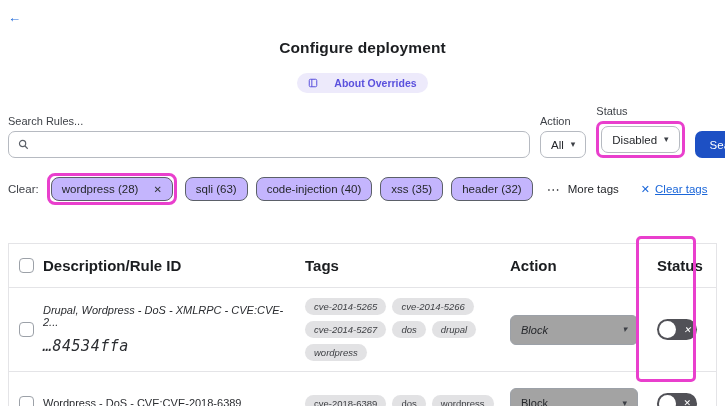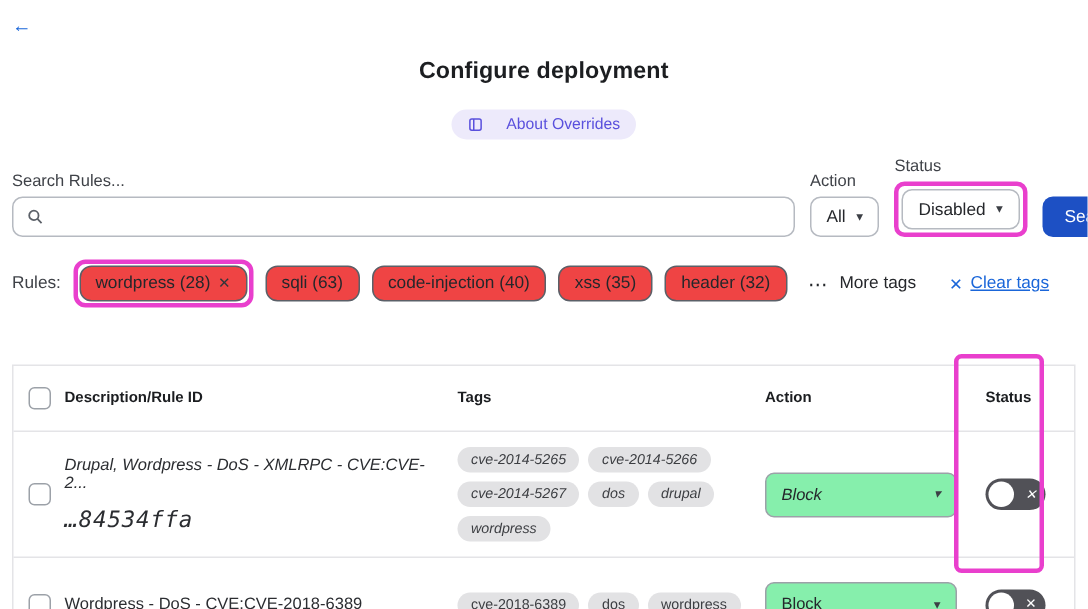--- a/index.html
+++ b/index.html
@@ -18,7 +18,7 @@
 
   .title-row { display:flex; align-items:center; gap:16px; margin-top:13px;flex-direction:column; }
   .page-title { font-size:15.5px; font-weight:bold; color:#1c1e21; letter-spacing:.1px; }
-  .about-badge { display:inline-flex; align-items:center; gap:16px; background:#edeafb; color:#5a50dd; font-size:10.5px; padding:4px 11px; border-radius:11px; cursor:pointer; }
+  .about-badge { display:inline-flex; align-items:center; gap:16px; background:#edeafb; color:#5a50dd; font-size:10.5px; padding:4px 11px; border-radius:11px; cursor:pointer;font-weight:bold; }
   .book-icon { display:inline-block; width:10px; height:10px; }
 
   

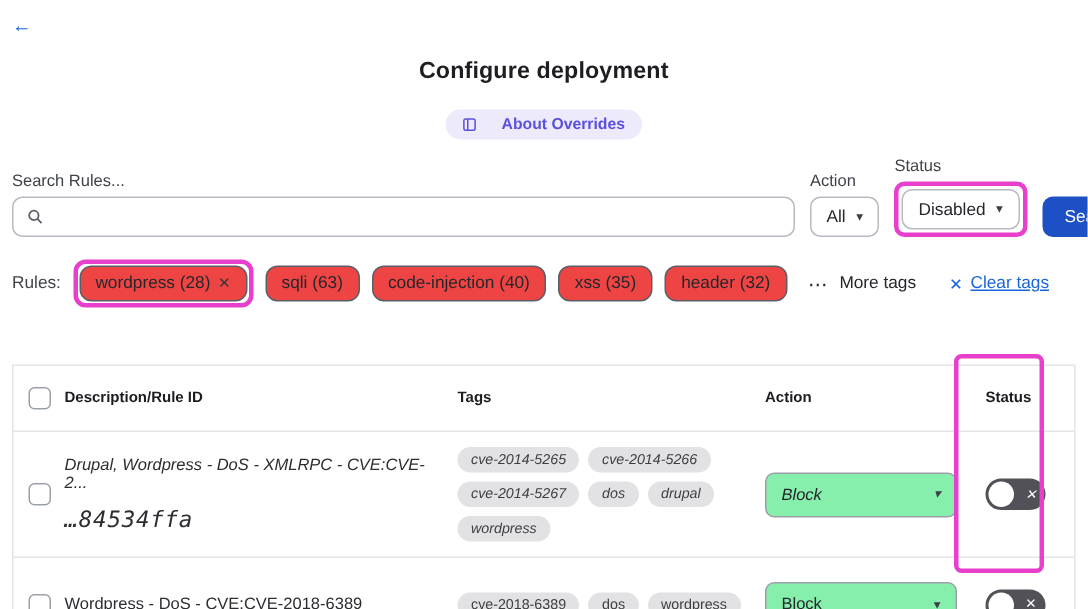--- a/index.html
+++ b/index.html
@@ -125,7 +125,7 @@
   </div>
 
   <div class="tags-row">
-    <span class="tags-label">Rules:</span>
+    <span class="tags-label">Clear:</span>
 
     <span class="chip-highlight">
       <span class="chip">

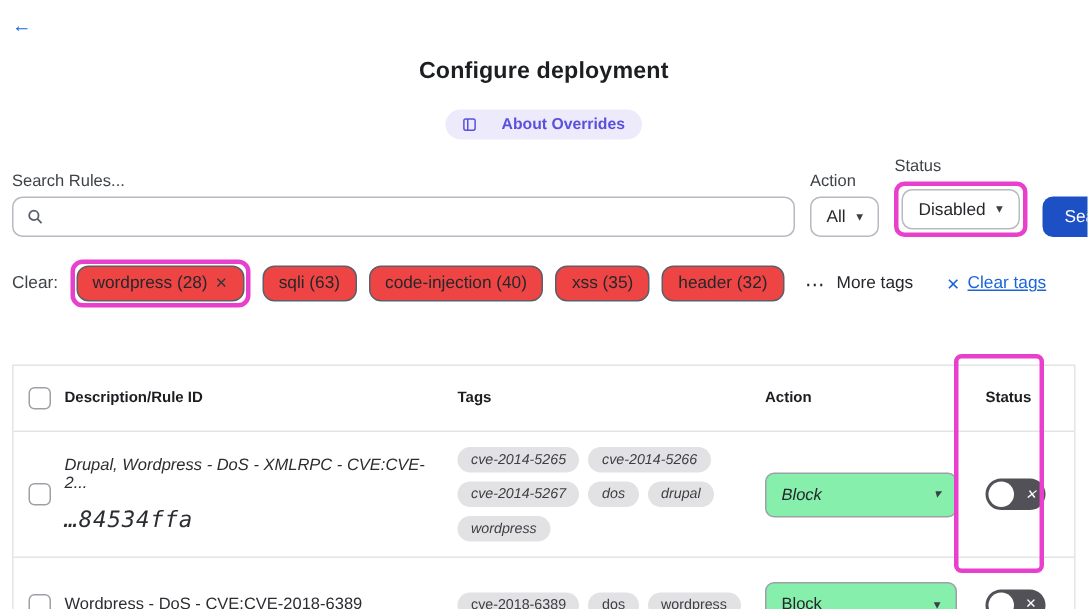--- a/index.html
+++ b/index.html
@@ -39,7 +39,7 @@
   
   .tags-row { display:flex; align-items:center; margin-top:15px; }
   .tags-label { font-size:11.5px; color:#3f4248; margin-right:8px; }
-  .chip { border:1px solid #5b6068; border-radius:8px; background:#ef4444; padding:5px 10px; font-size:11.5px; color:#25272b; display:inline-flex; align-items:center; gap:5px; cursor:pointer; white-space:nowrap; margin-right:8px; }
+  .chip { border:1px solid #5b6068; border-radius:8px; background:#c4b5fd; padding:5px 10px; font-size:11.5px; color:#25272b; display:inline-flex; align-items:center; gap:15px; cursor:pointer; white-space:nowrap; margin-right:8px; }
   .chip-highlight { border:3px solid #e93fcd; border-radius:8px; padding:1px; margin-right:8px; display:inline-block; }
   .chip-highlight .chip { margin-right:0; }
   .chip-x { font-size:10px; color:#33363b; }

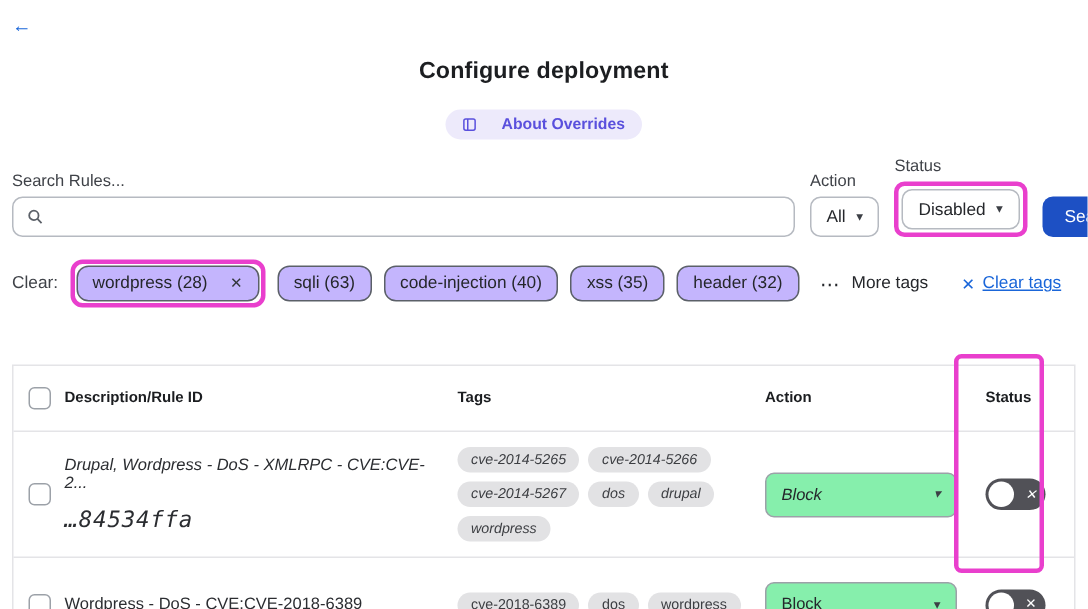--- a/index.html
+++ b/index.html
@@ -52,7 +52,7 @@
   
   .rules-table { margin-top:38px; border:1px solid #e4e4e7; background:#fff; }
   .tr { display:grid; grid-template-columns:34px 262px 205px 137px 1fr; align-items:center; }
-  .tr.header { height:44px; border-bottom:1px solid #e4e4e7; font-weight:bold; font-size:10px; color:#1b1d20; }
+  .tr.header { height:44px; border-bottom:1px solid #e4e4e7; font-weight:bold; font-size:15px; color:#1b1d20; }
   .tr.row1 { height:84px; border-bottom:1px solid #e4e4e7;font-style:italic; }
   .tr.row2 { height:62px; }
   .cell-check { display:flex; justify-content:center; }

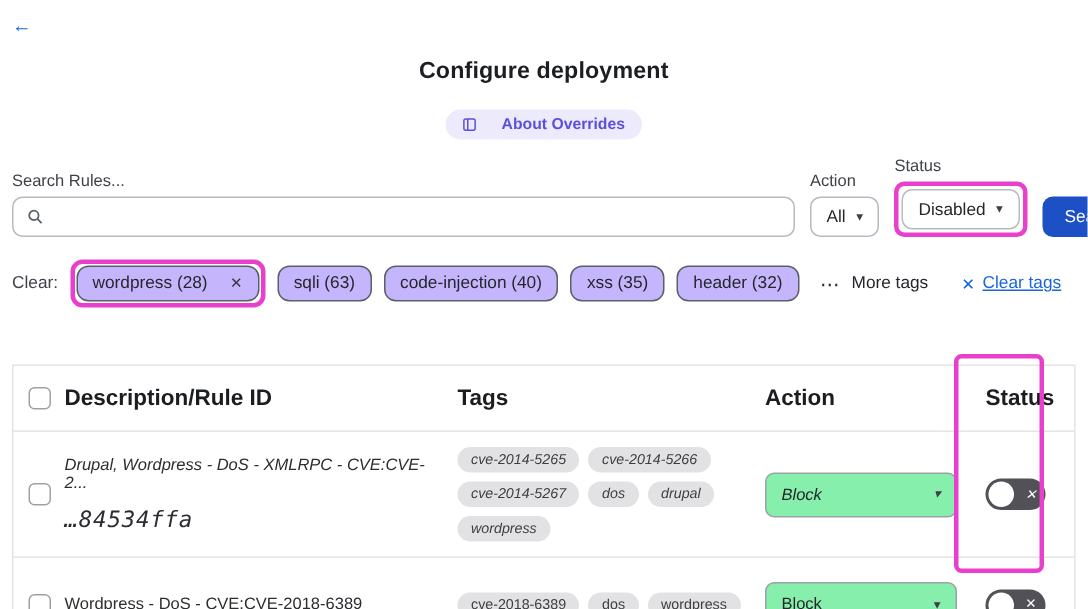--- a/index.html
+++ b/index.html
@@ -62,7 +62,7 @@
   .cell-tags { display:flex; flex-wrap:wrap; gap:6px 6px; padding-right:10px; }
   .pill { background:#e2e2e4; color:#3c3e42; font-size:9.5px; padding:3px 9px; border-radius:9px; white-space:nowrap; }
   .cell-action { }
-  .select { width:128px; height:30px; border:1px solid #9ca1a8; border-radius:6px; background:#86efac; display:flex; align-items:center; justify-content:space-between; padding:0 10px; font-size:11px; color:#25272b; cursor:pointer; }
+  .select { width:128px; height:30px; border:1px solid #9ca1a8; border-radius:6px; background:#a3a3a3; display:flex; align-items:center; justify-content:space-between; padding:0 10px; font-size:11px; color:#25272b; cursor:pointer; }
   .cell-status { padding-left:10px; }
   .toggle { position:relative; width:40px; height:21px; border-radius:11px; background:#515157; cursor:pointer; }
   .toggle .knob { position:absolute; left:2px; top:2px; width:17px; height:17px; border-radius:50%; background:#fff; }

